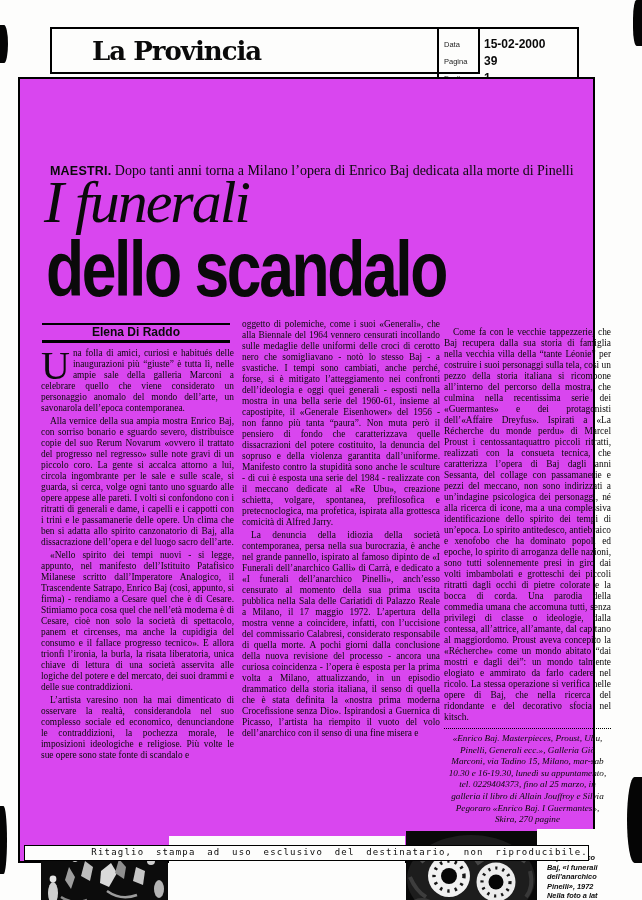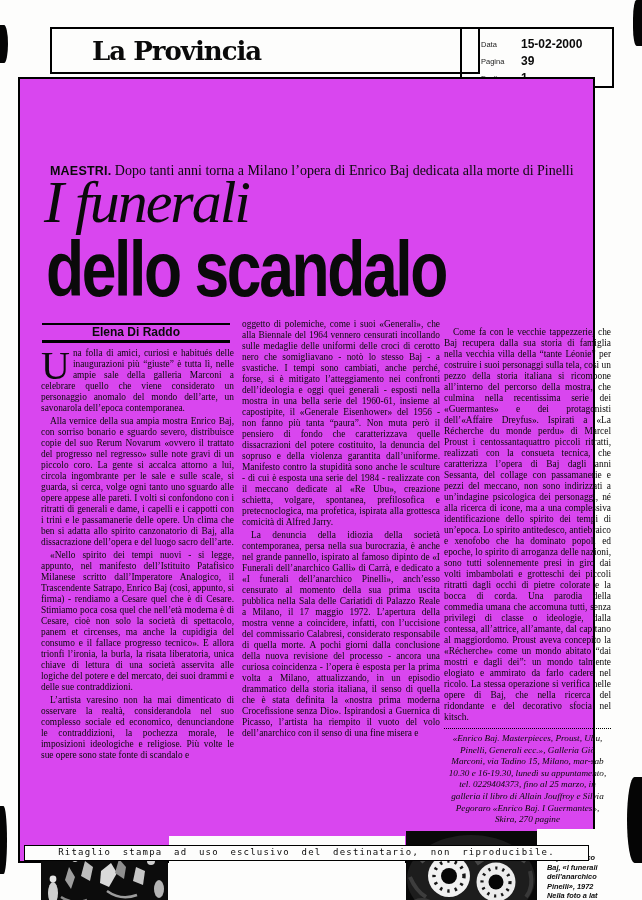--- a/index.html
+++ b/index.html
@@ -14,7 +14,7 @@
   
   .mast-box{position:absolute;left:18px;top:27px;width:430px;height:47px;border:2px solid #000;box-sizing:border-box;margin-left:32px;}
   .mast{padding:7px 0 0 40px;font-family:"DejaVu Serif",serif;font-weight:bold;font-size:26px;letter-spacing:-1px;}
-  .meta-box{position:absolute;left:460px;top:27px;width:154px;height:61px;border:2px solid #000;box-sizing:border-box;padding:5px 0 0 19px;}
+  .meta-box{position:absolute;left:437px;top:27px;width:142px;height:61px;border:2px solid #000;box-sizing:border-box;padding:5px 0 0 5px;}
   .meta-row{height:17px;}
   .meta-label{display:inline-block;width:40px;font-family:"Liberation Sans",sans-serif;font-size:7.5px;color:#1c1c1c;vertical-align:middle;}
   .meta-value{font-family:"Liberation Sans",sans-serif;font-weight:bold;font-size:12px;vertical-align:middle;}

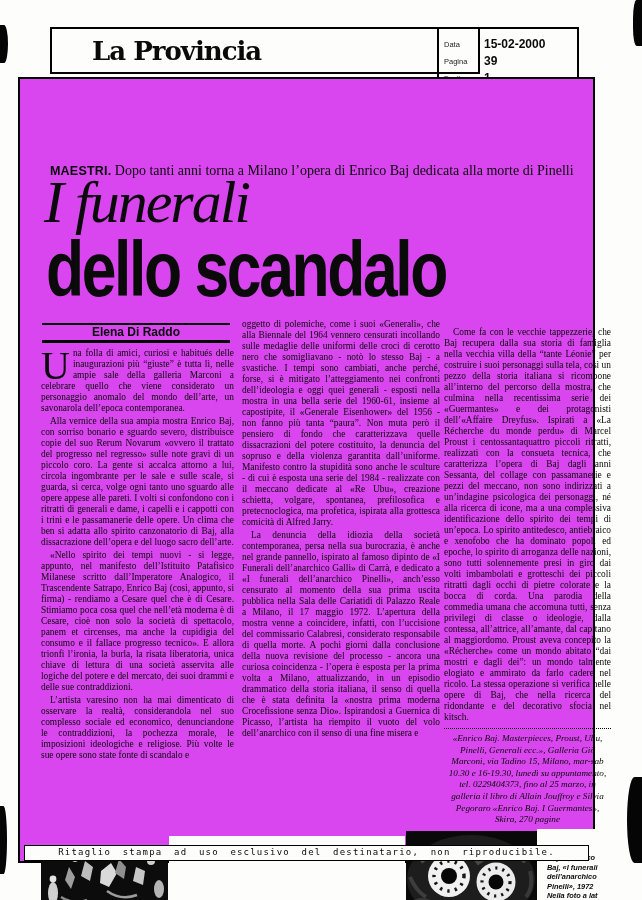--- a/index.html
+++ b/index.html
@@ -45,7 +45,7 @@
   .mask{position:absolute;left:149px;top:757px;width:236px;height:86px;background:#fdfdfc;z-index:2;}
   
   .footer-strip{position:absolute;left:4px;top:766px;width:565px;height:16px;border:1px solid #000;box-sizing:border-box;
-                text-align:center;font-family:"DejaVu Sans Mono",monospace;font-size:9px;line-height:13px;letter-spacing:1.2px;word-spacing:5px;background:#fdfdfc;z-index:5;}
+                text-align:right;font-family:"DejaVu Sans Mono",monospace;font-size:9px;line-height:13px;letter-spacing:1.2px;word-spacing:5px;background:#fdfdfc;z-index:5;}
 </style>
 </head>
 <body>

